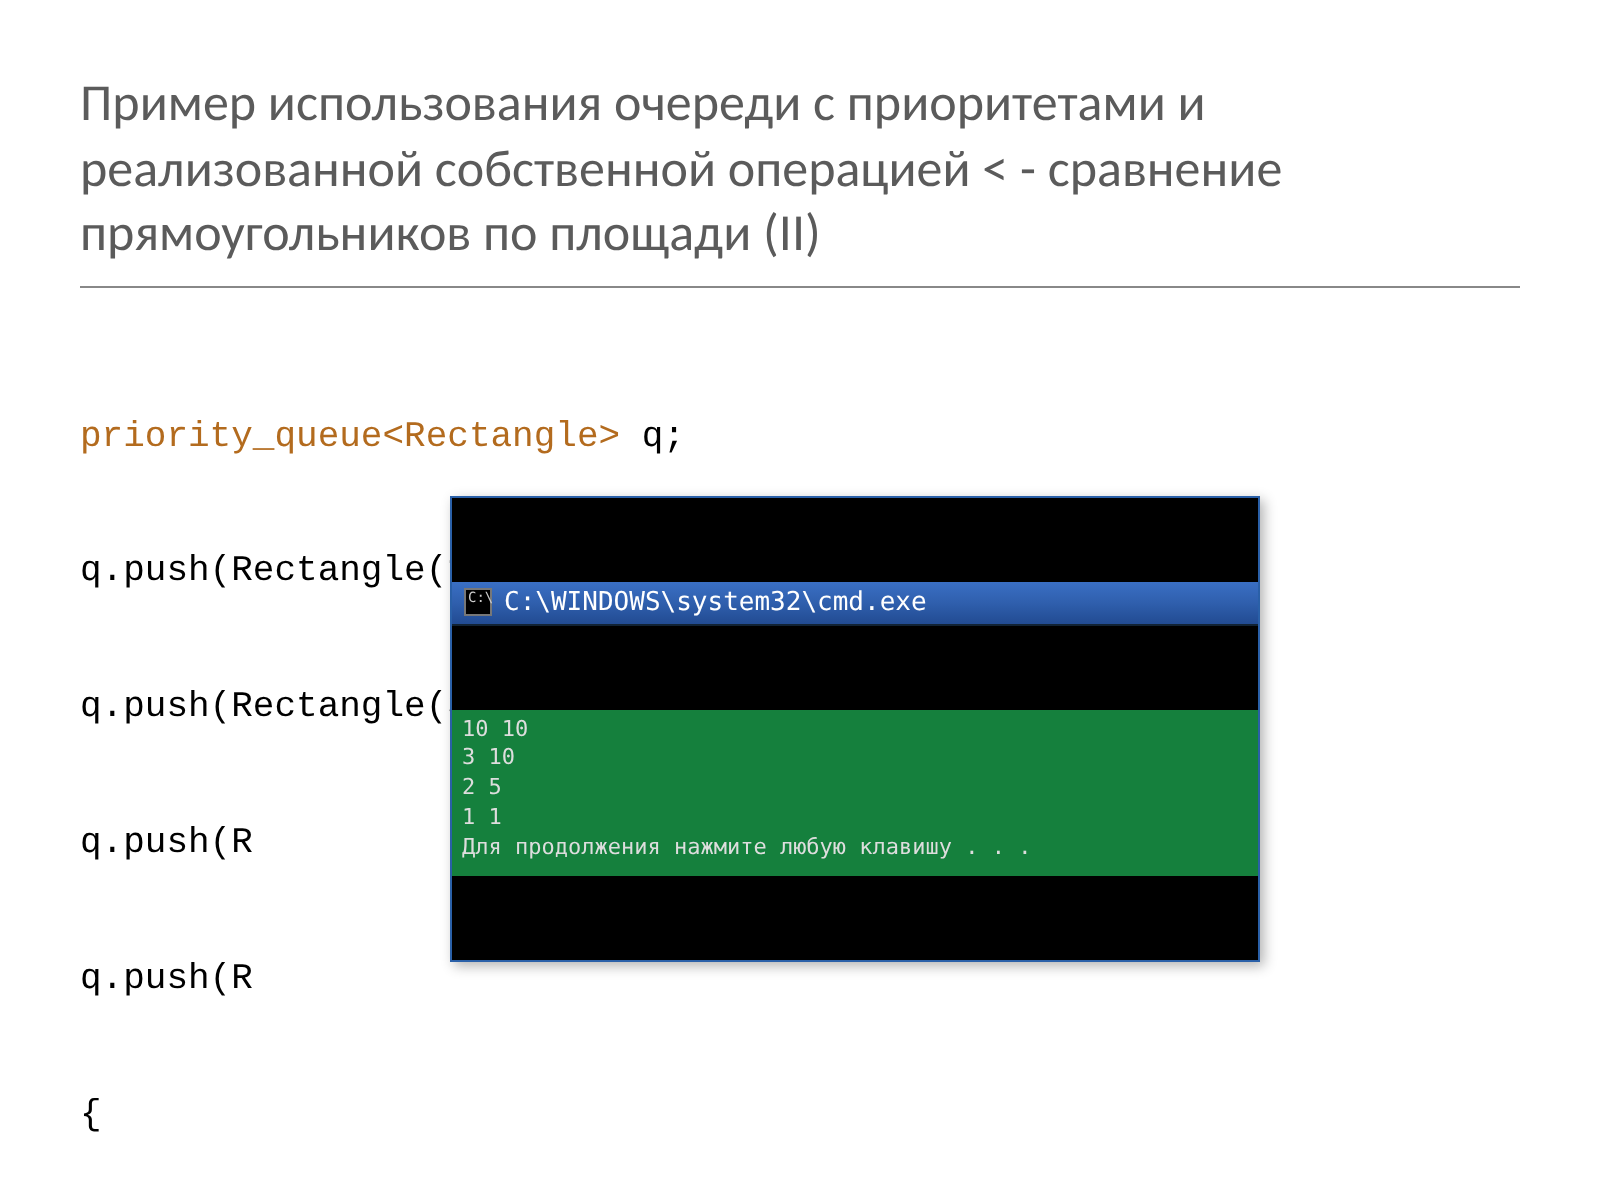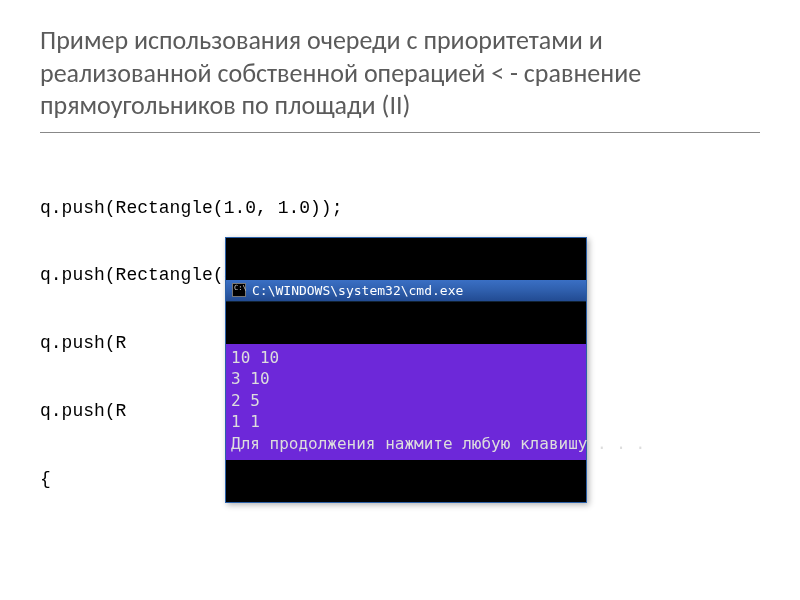--- a/index.html
+++ b/index.html
@@ -14,7 +14,7 @@
   .slide {
     width: 100%;
     height: 100%;
-    padding: 24px 40px 0 40px;
+    padding: 35px 40px 0 40px;
     position: relative;
   }
   .title-block {

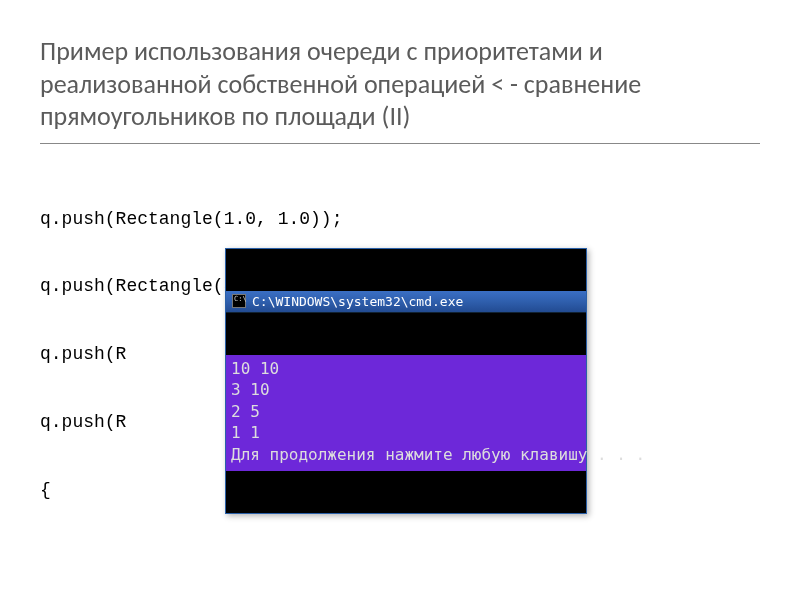--- a/index.html
+++ b/index.html
@@ -93,6 +93,7 @@
   </div>
 
   <div class="code-area">
+    <div class="code-line"><span class="kw-type">priority_queue</span><span class="kw-template">&lt;Rectangle&gt;</span><span> q;</span></div>
     <div class="code-line">q.push(Rectangle(1.0, 1.0));</div>
     <div class="code-line">q.push(Rectangle(3.0, 10.0));</div>
     <div class="code-line">q.push(R</div>

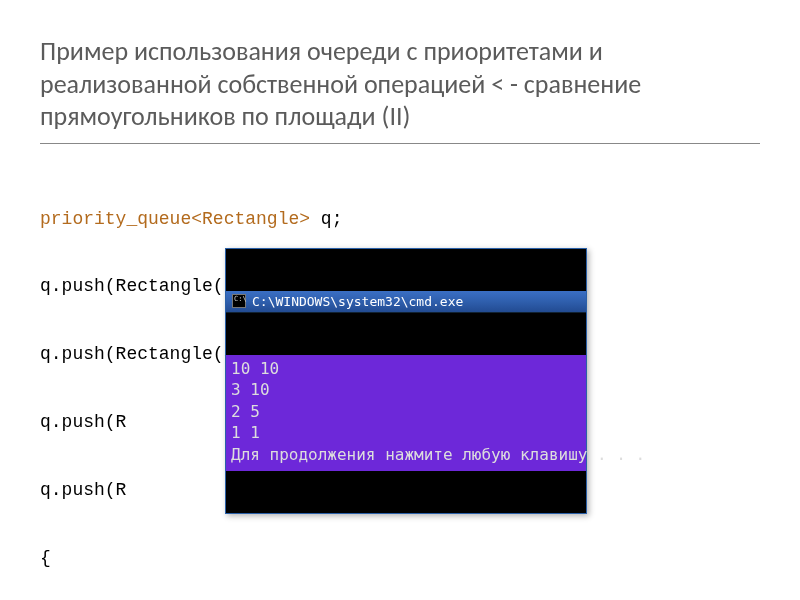--- a/index.html
+++ b/index.html
@@ -42,7 +42,7 @@
     position: absolute;
     left: 185px;
     top: 82px;
-    width: 362px;
+    width: 405px;
     border: 1px solid #2a60a8;
     background: #000;
     box-shadow: 2px 2px 6px rgba(0,0,0,0.3);

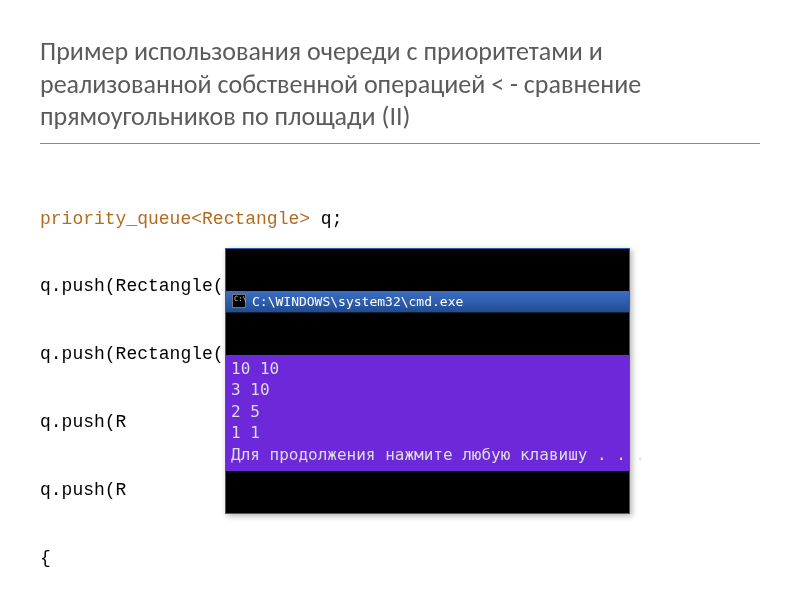--- a/index.html
+++ b/index.html
@@ -74,9 +74,9 @@
     line-height: 1;
   }
   .cmd-body {
-    background: #6d28d9;
+    background: #15803d;
     color: #ddd;
-    font-size: 16px;
+    font-size: 11px;
     padding: 3px 5px 6px 5px;
     white-space: pre;
     line-height: 1.35;

